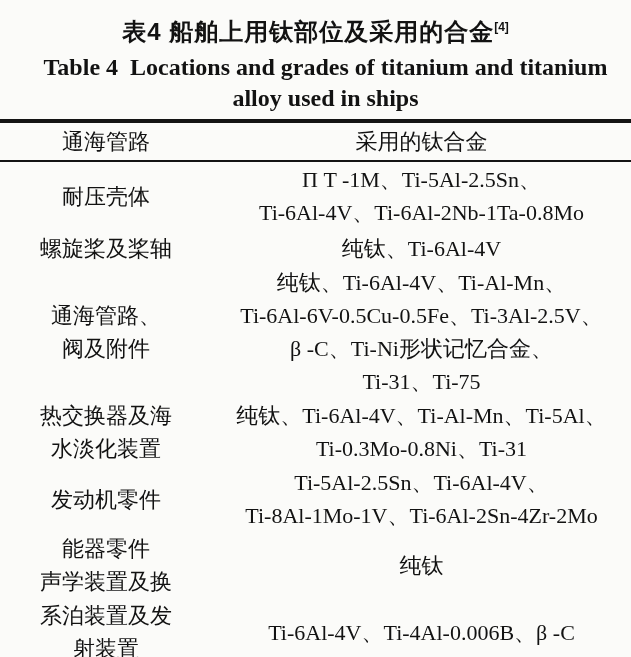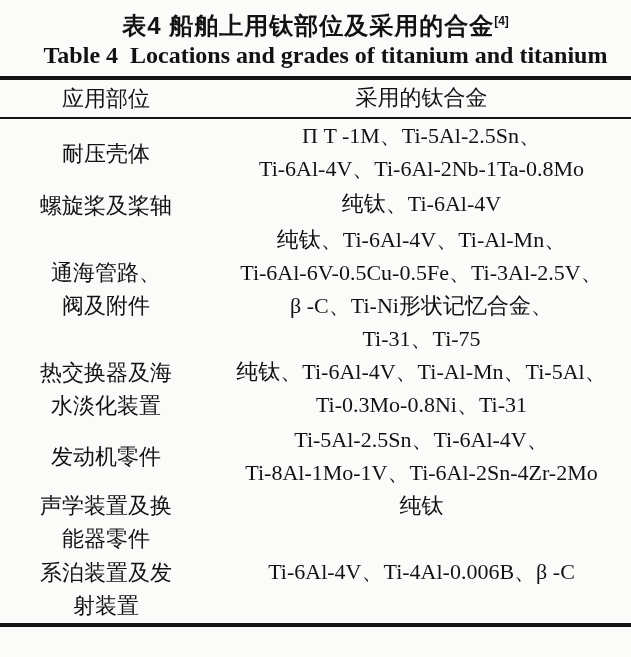--- a/index.html
+++ b/index.html
@@ -18,7 +18,7 @@
     font-family: "Liberation Sans", sans-serif;
     font-weight: bold;
     font-size: 24px;
-    line-height: 28px;
+    line-height: 40px;
     padding-top: 7px;
     letter-spacing: 1px;
   }

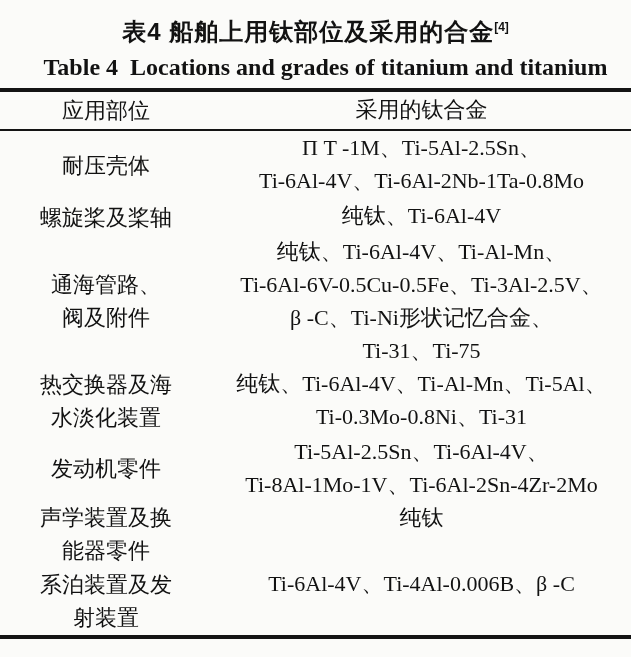--- a/index.html
+++ b/index.html
@@ -71,6 +71,7 @@
   <div class="title-zh"><span>表4 船舶上用钛部位及采用的合金</span><sup>[4]</sup></div>
 
   <div class="title-en">Table 4  Locations and grades of titanium and titanium</div>
+  <div class="title-en">alloy used in ships</div>
 
   <div class="tbl">
 

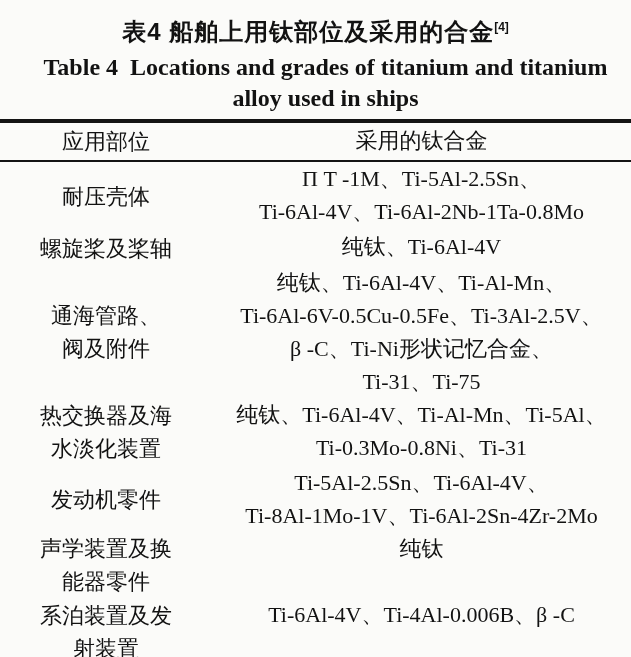--- a/index.html
+++ b/index.html
@@ -79,7 +79,7 @@
 
     <div class="row hdr" style="min-height:37px">
       <div class="cell-left">
-        <span class="line cn">应用部位</span>
+        <span class="line cn">通海管路</span>
       </div>
       <div class="cell-right">
         <span class="line cn">采用的钛合金</span>

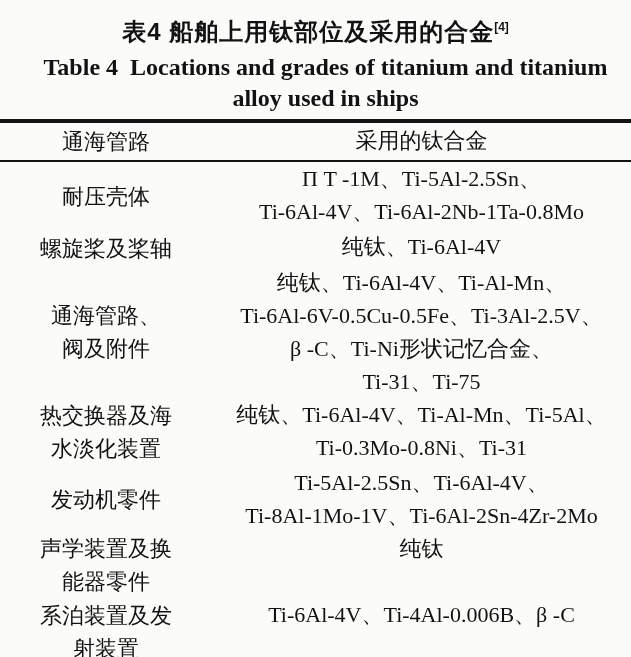--- a/index.html
+++ b/index.html
@@ -52,6 +52,7 @@
     flex: 1;
     display: flex;
     flex-direction: column;
+    justify-content: center;
     align-items: center;
   }
   .line {

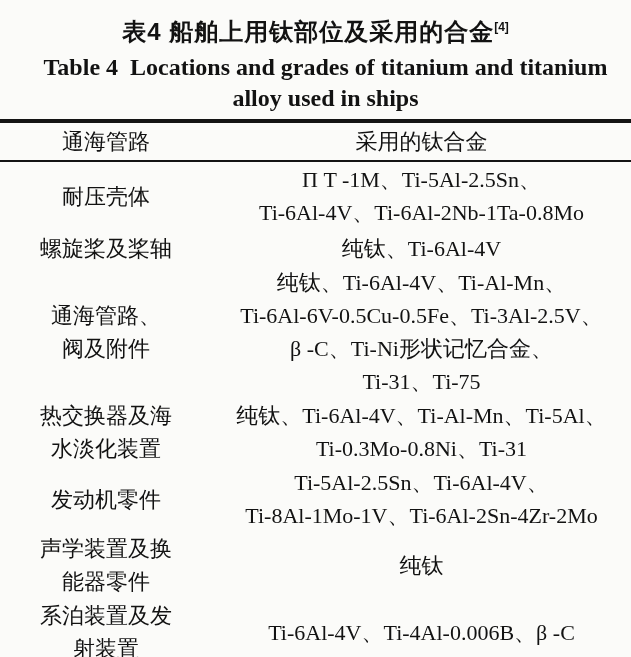--- a/index.html
+++ b/index.html
@@ -144,8 +144,8 @@
 
     <div class="row" style="min-height:62px">
       <div class="cell-left">
+        <span class="line cn">能器零件</span>
         <span class="line cn">声学装置及换</span>
-        <span class="line cn">能器零件</span>
       </div>
       <div class="cell-right">
         <span class="line cn">纯钛</span>

